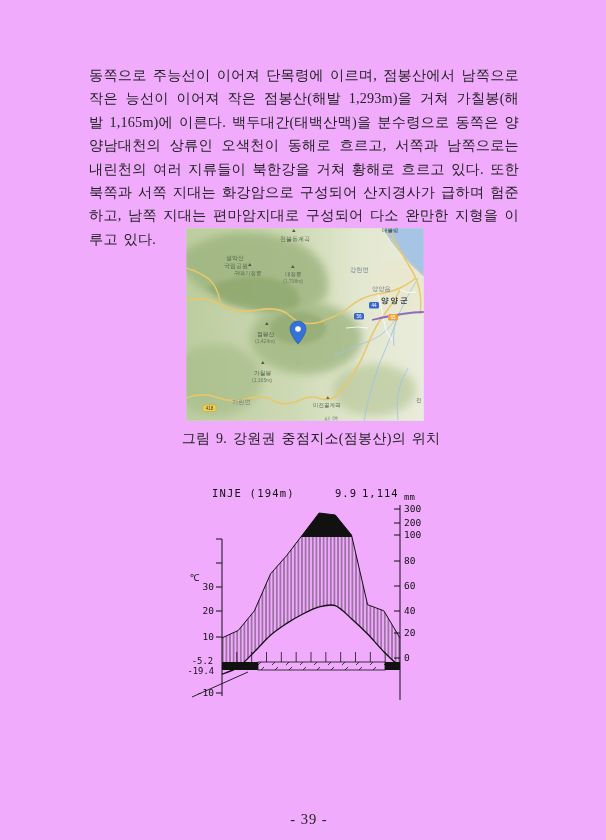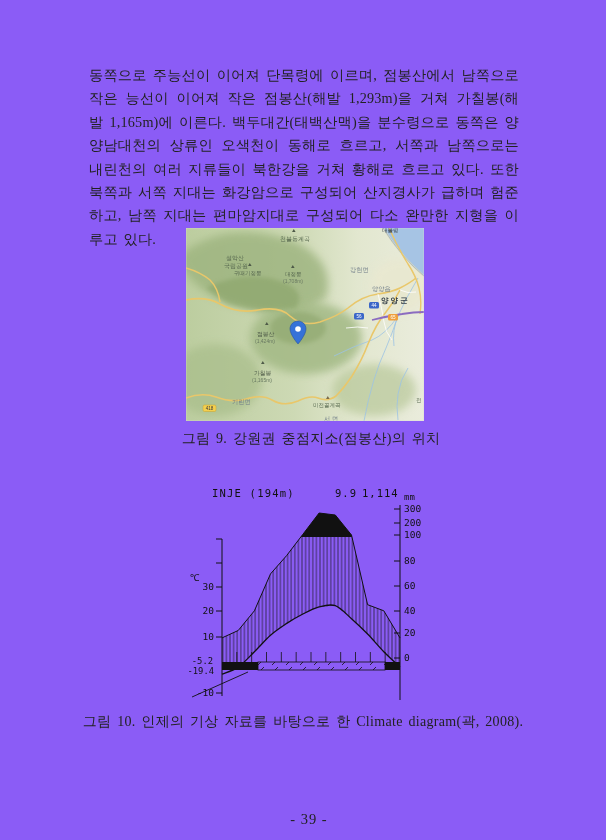--- a/index.html
+++ b/index.html
@@ -4,7 +4,7 @@
 <style>
   html,body{margin:0;padding:0;background:#888;}
   .page{
-    position:relative;width:606px;height:840px;background:#8b5cf6;
+    position:relative;width:606px;height:840px;background:#f0abfc;
     font-family:"Liberation Serif","DejaVu Serif",serif;color:#1c1c1c;
     overflow:hidden;margin:0 auto;
   }

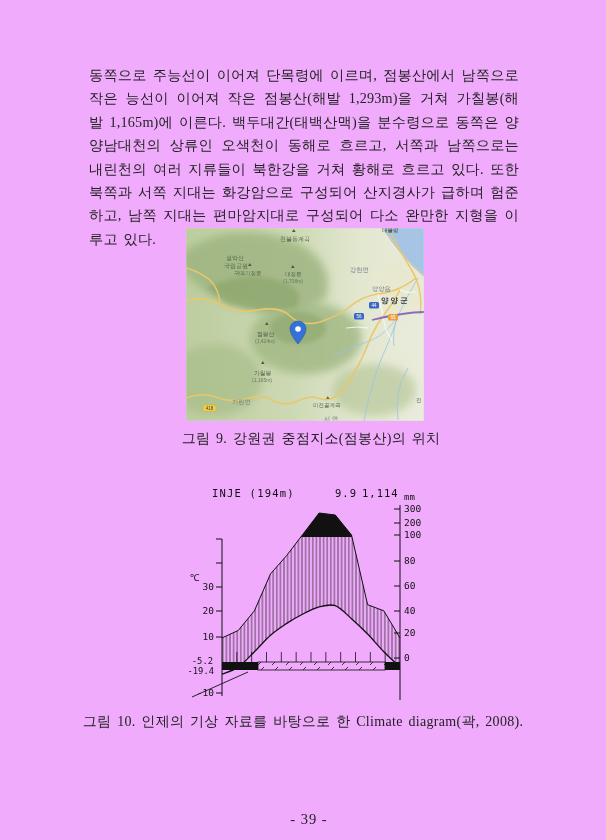--- a/index.html
+++ b/index.html
@@ -226,7 +226,6 @@
     </svg>
   </div>
 
-  <div id="caption10" class="figure-caption">그림 10. 인제의 기상 자료를 바탕으로 한 Climate diagram(곽, 2008).</div>
 
   <div class="pagenum">- 39 -</div>
 

